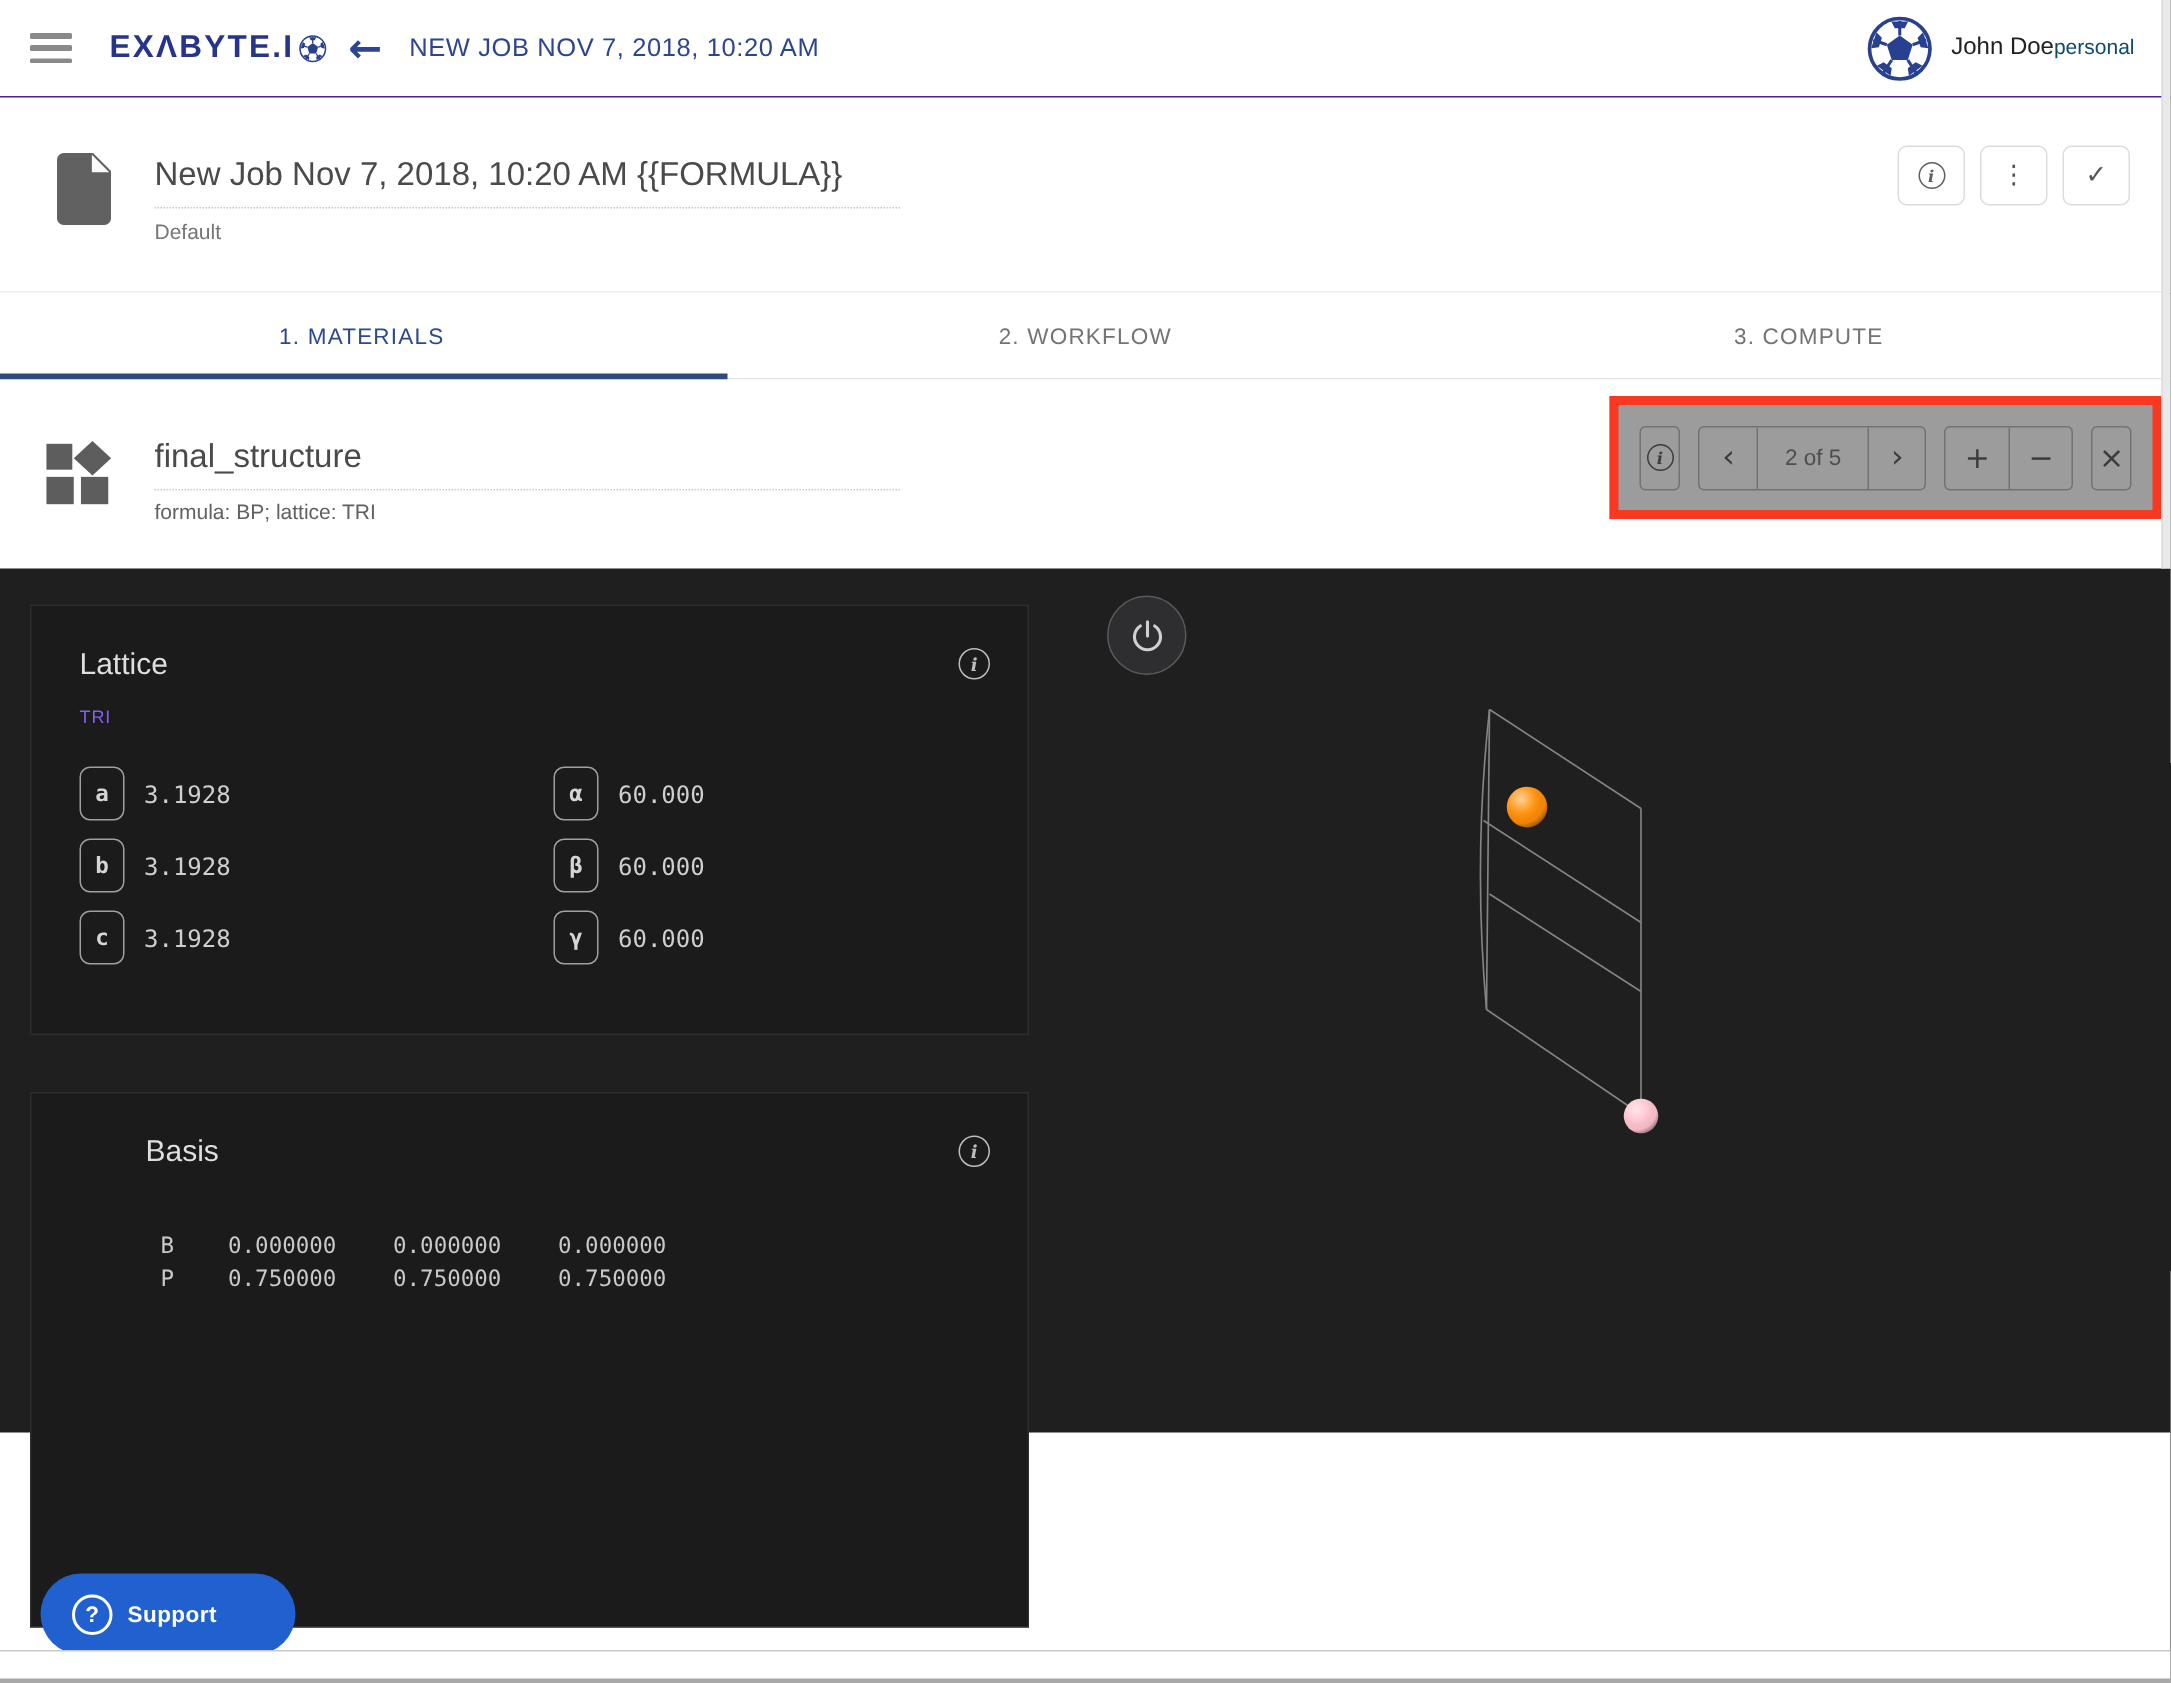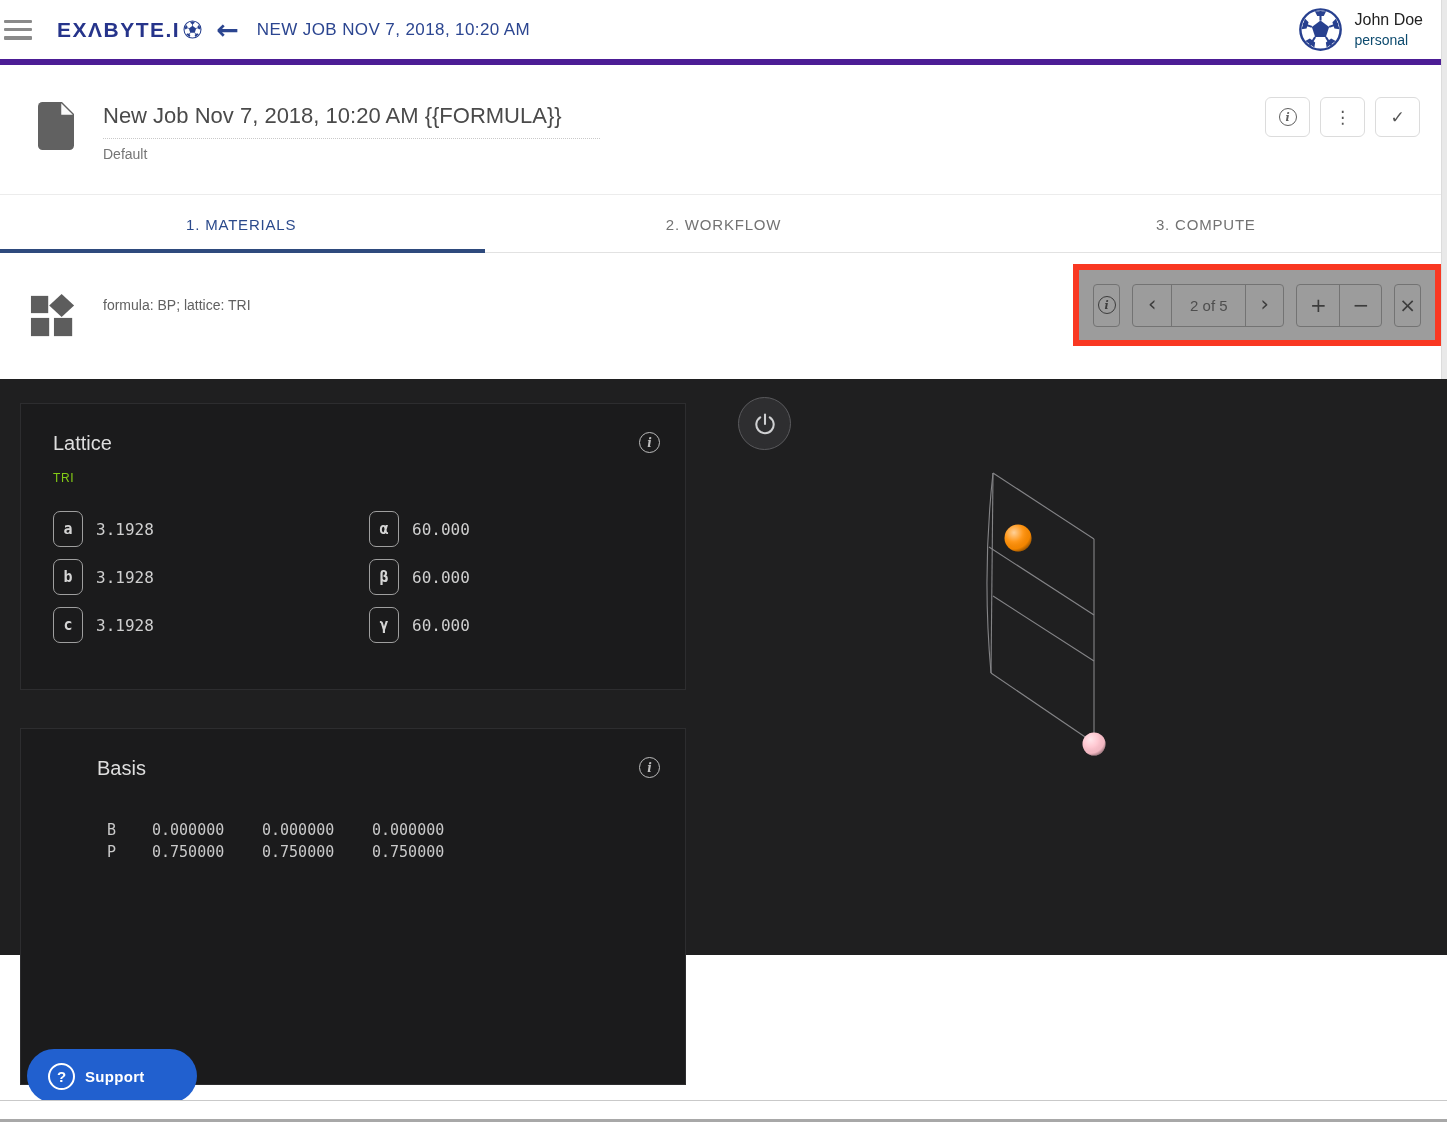--- a/index.html
+++ b/index.html
@@ -16,8 +16,8 @@
   
   .topbar {
     position: absolute; top:0; left:0; width:1447px; height:65px;
-    background:#fff; border-bottom:6px solid #4c1d95;
-    display:flex; align-items:center; padding-left:4px;
+    background:#fff; border-bottom:1px solid #4c1d95;
+    display:flex; align-items:center; padding-left:20px;
   }
   .hamburger { width:28px; height:20px; display:flex; flex-direction:column; justify-content:space-between; cursor:pointer; }
   .hamburger span { display:block; height:3.5px; background:#8a8a8a; border-radius:1px; }

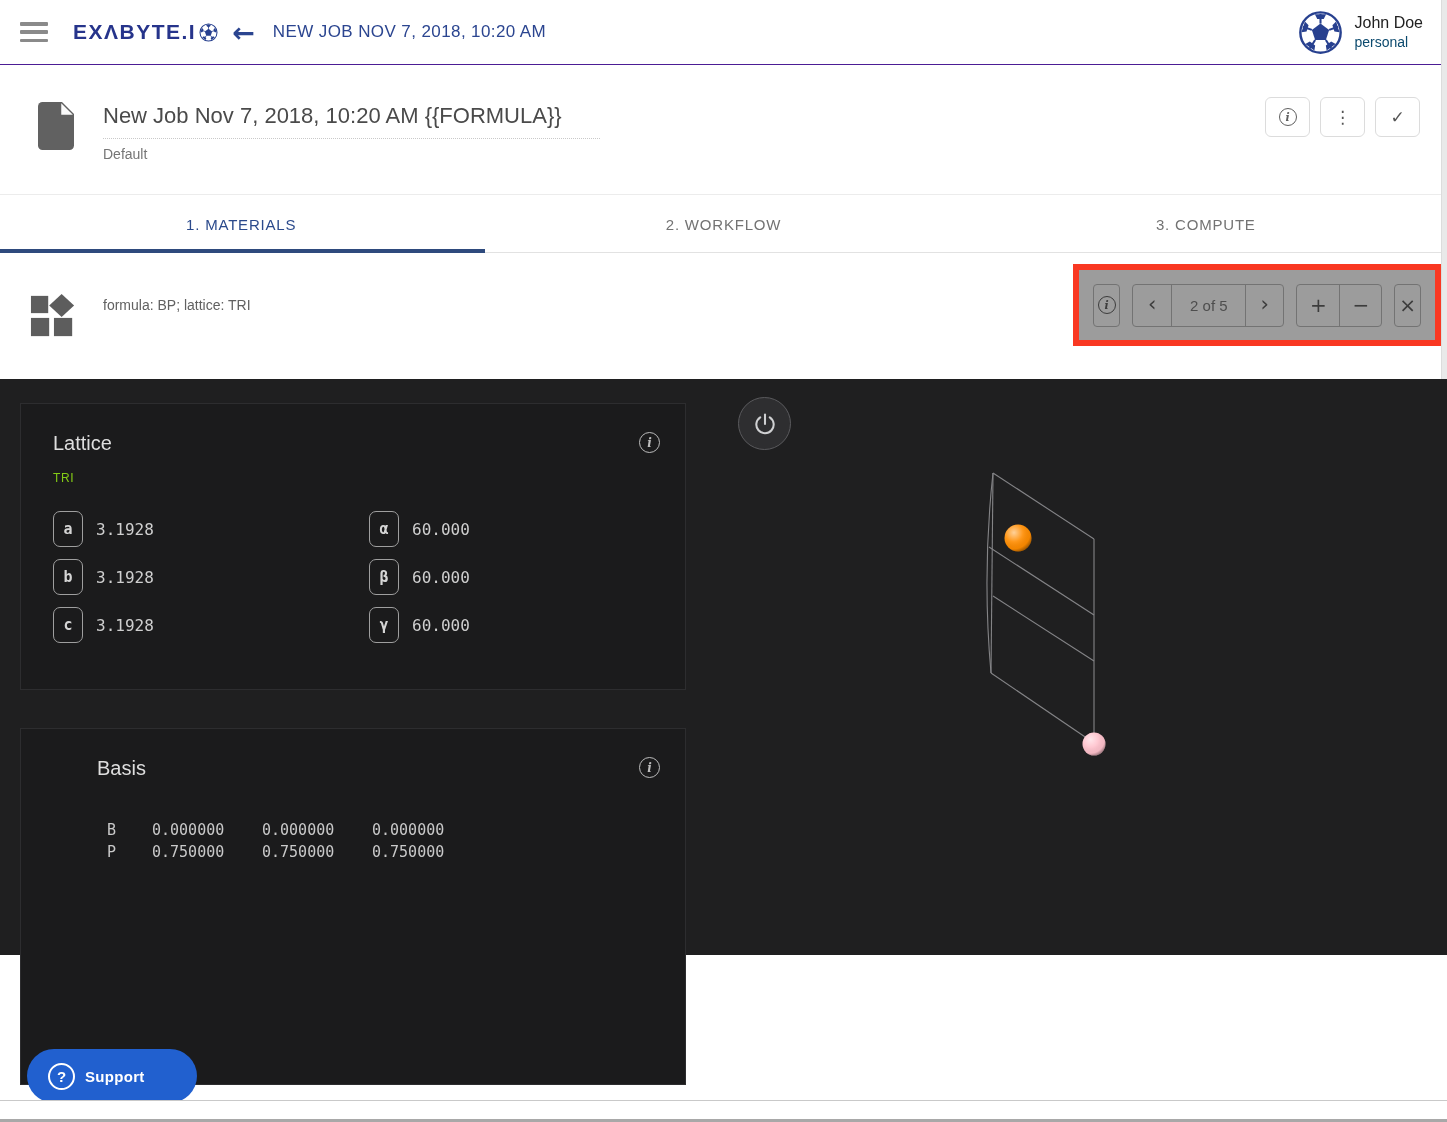--- a/index.html
+++ b/index.html
@@ -26,7 +26,7 @@
   .back-arrow { margin-left:14px; font-size:27px; color:#2b4590; font-weight:bold; cursor:pointer; line-height:1; }
   .topbar-title { margin-left:18px; font-size:17px; font-weight:500; letter-spacing:0.4px; color:#2b4590; }
   .user-area { margin-left:auto; margin-right:24px; display:flex; align-items:center; gap:12px; cursor:pointer; }
-  .user-text { display:flex; flex-direction:column; line-height:1.3; }
+  .user-text { display:flex; flex-direction:row; line-height:1.3; }
   .user-name { font-size:16px; color:#212121; font-weight:500; }
   .user-account { font-size:14px; color:#0c4a6e; }
 

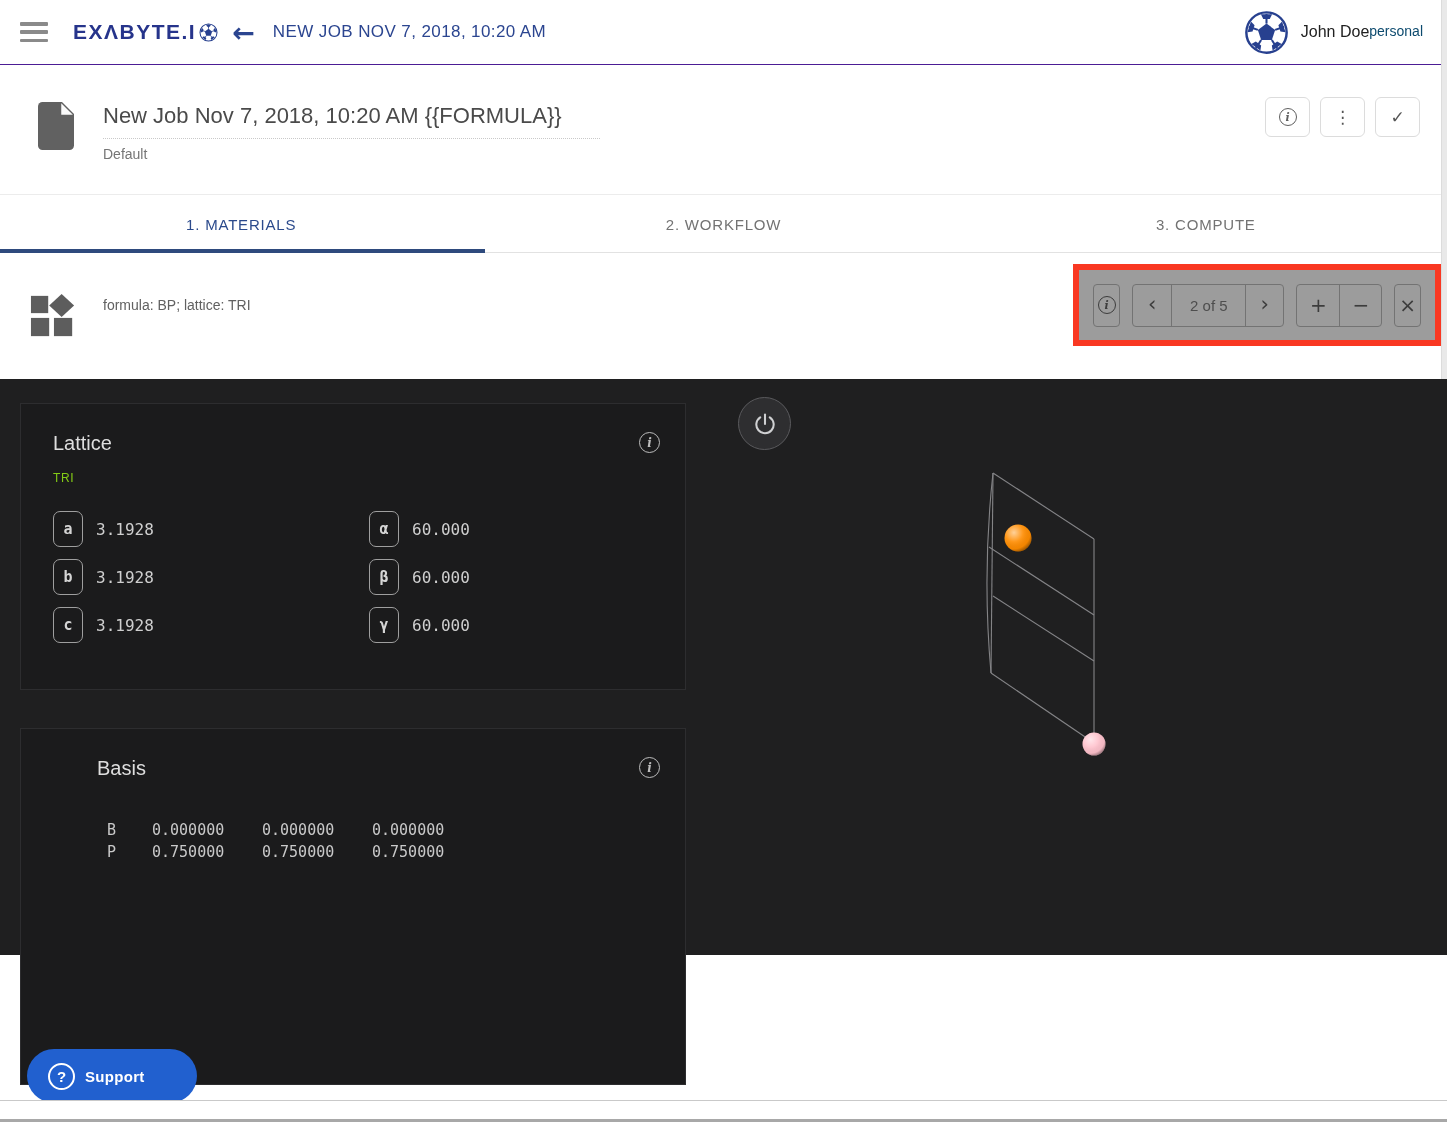--- a/index.html
+++ b/index.html
@@ -240,6 +240,7 @@
     <rect x="25" y="26" width="19" height="19" fill="#5d5d5d"></rect>
   </svg>
   <div class="material-title-block">
+    <div class="material-title">final_structure</div>
     <div class="material-subtitle">formula: BP; lattice: TRI</div>
   </div>
 

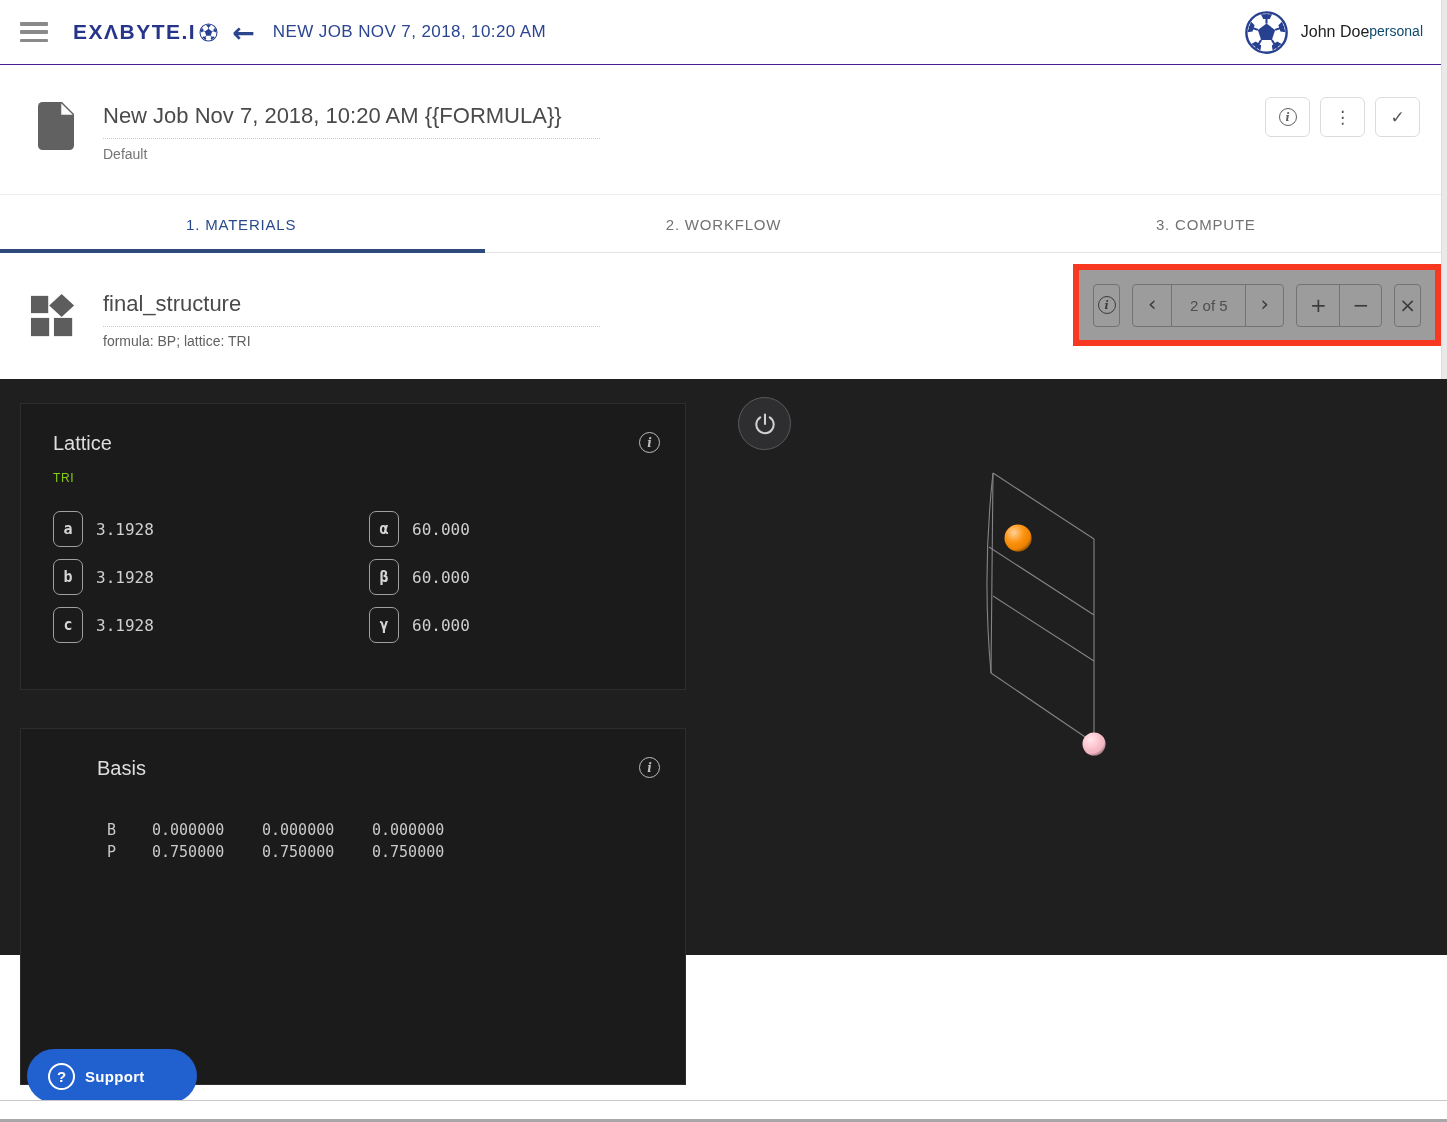--- a/index.html
+++ b/index.html
@@ -97,7 +97,7 @@
   .panel-lattice { top:24px; height:287px; }
   .panel-basis { top:349px; height:357px;padding-left:44px; }
   .panel-title { margin:28px 0 0 32px; font-size:20px; font-weight:400; color:#dedede; }
-  .panel-sub { margin:16px 0 0 32px; font-size:12px; letter-spacing:0.6px; color:#84cc16; }
+  .panel-sub { margin:16px 0 0 32px; font-size:12px; letter-spacing:0.6px; color:#8b5cf6; }
   .info-icon-dark {
     position:absolute; top:28px; right:25px; width:21px; height:21px;
     border:1.5px solid #bdbdbd; border-radius:50%; color:#bdbdbd;

